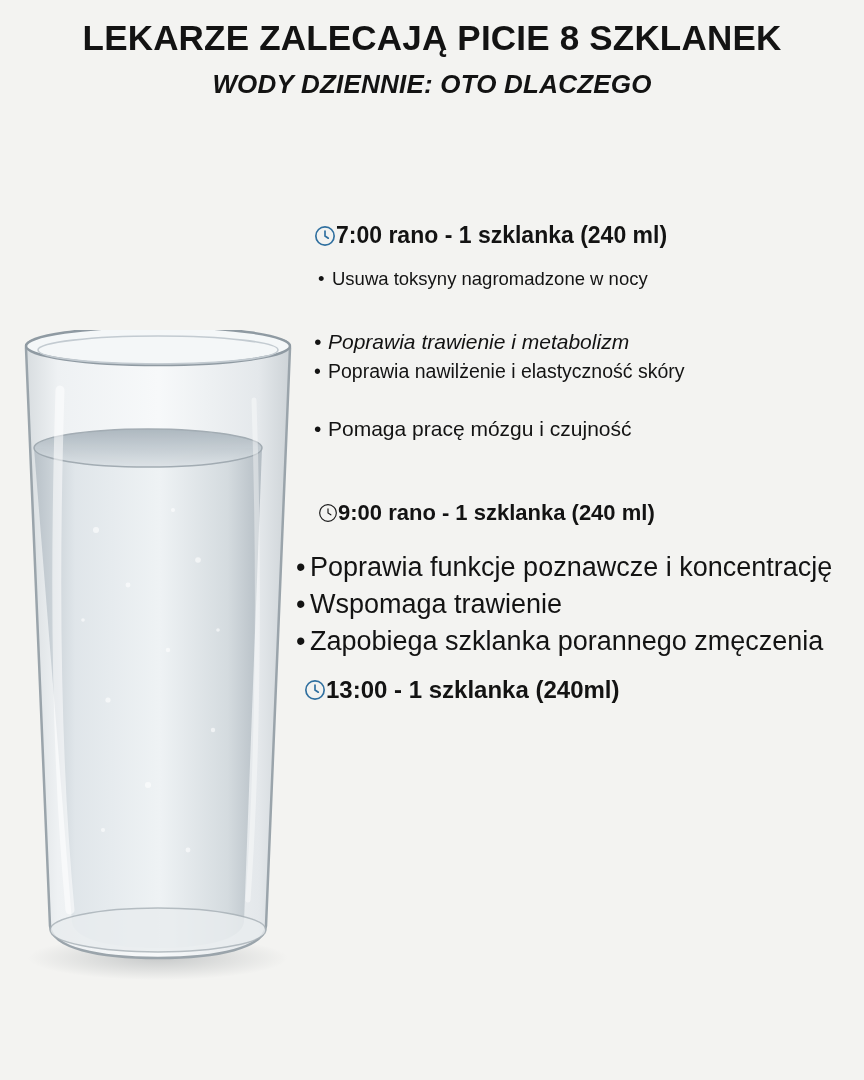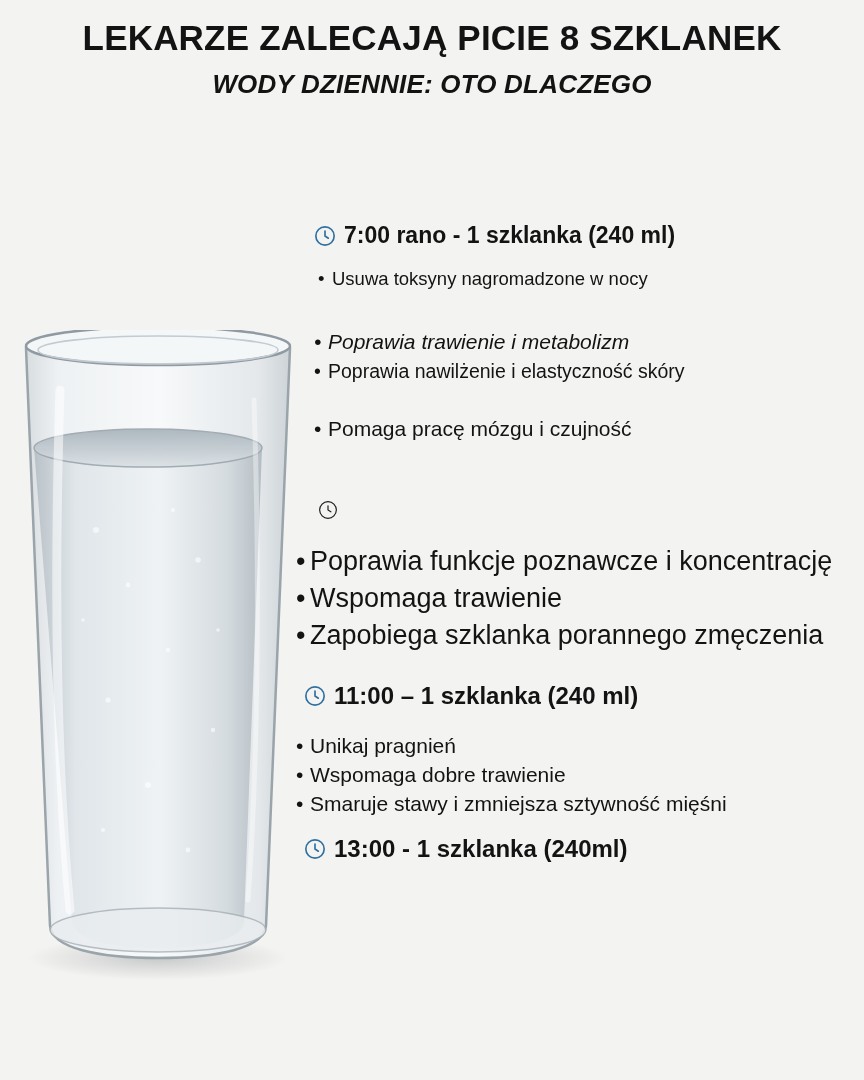--- a/index.html
+++ b/index.html
@@ -64,7 +64,6 @@
   .sec-head {
     display: flex;
     align-items: center;
-    gap: 8px;
     font-weight: bold;
     white-space: nowrap;
   }

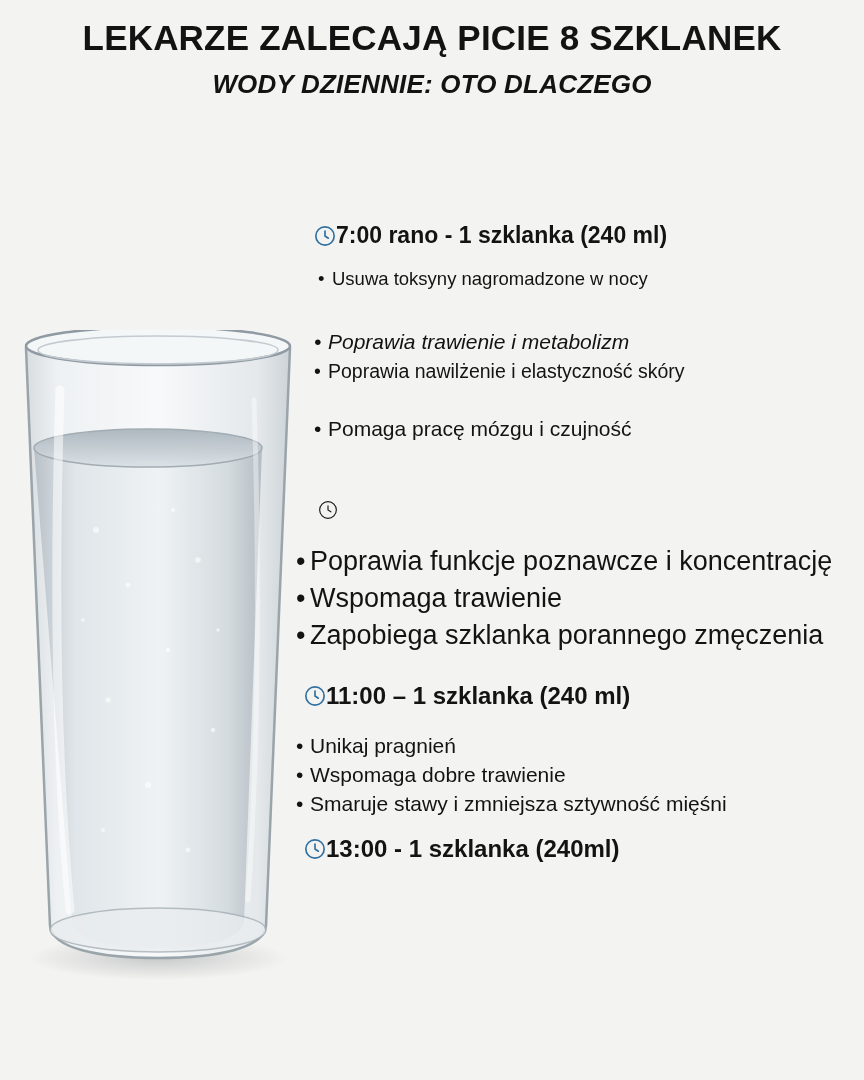--- a/index.html
+++ b/index.html
@@ -207,6 +207,7 @@
             <path d="M12 7 V12 L15.4 14.2" fill="none" stroke="#1a1a1a" stroke-width="1.4" stroke-linecap="round"></path>
           </svg>
         </span>
+        <span>9:00 rano - 1 szklanka (240 ml)</span>
       </div>
       <ul class="bullets">
         <li>Poprawia funkcje poznawcze i koncentrację</li>

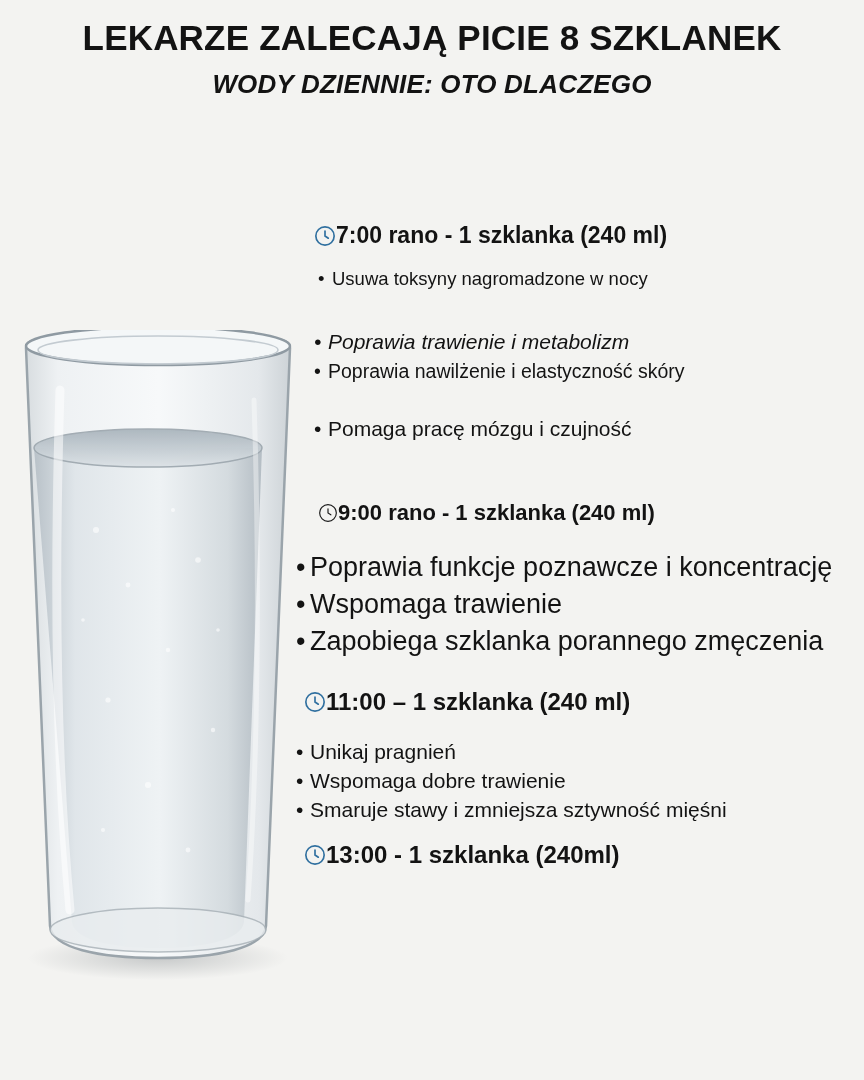--- a/index.html
+++ b/index.html
@@ -216,22 +216,6 @@
       </ul>
     </div>
 
-    <div class="section" id="sec3">
-      <div class="sec-head">
-        <span class="clock">
-          <svg width="22" height="22" viewBox="0 0 24 24">
-            <circle cx="12" cy="12" r="10" fill="none" stroke="#2f6f9f" stroke-width="1.8"></circle>
-            <path d="M12 6.5 V12 L15.6 14.4" fill="none" stroke="#2f6f9f" stroke-width="1.8" stroke-linecap="round"></path>
-          </svg>
-        </span>
-        <span>11:00 – 1 szklanka (240 ml)</span>
-      </div>
-      <ul class="bullets">
-        <li>Unikaj pragnień</li>
-        <li>Wspomaga dobre trawienie</li>
-        <li>Smaruje stawy i zmniejsza sztywność mięśni</li>
-      </ul>
-    </div>
 
     <div class="section" id="sec4">
       <div class="sec-head">

